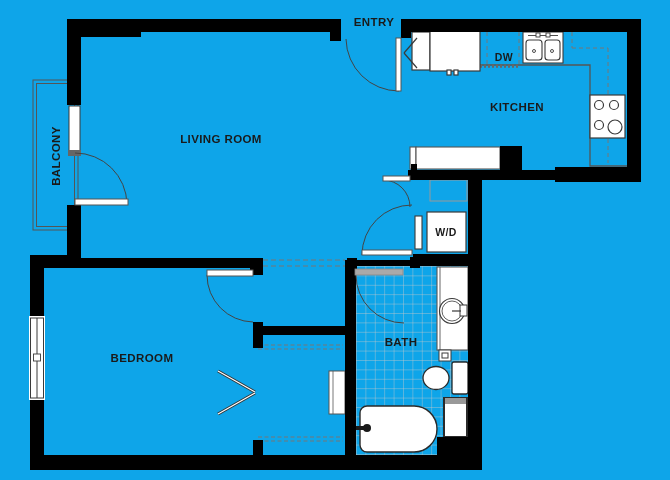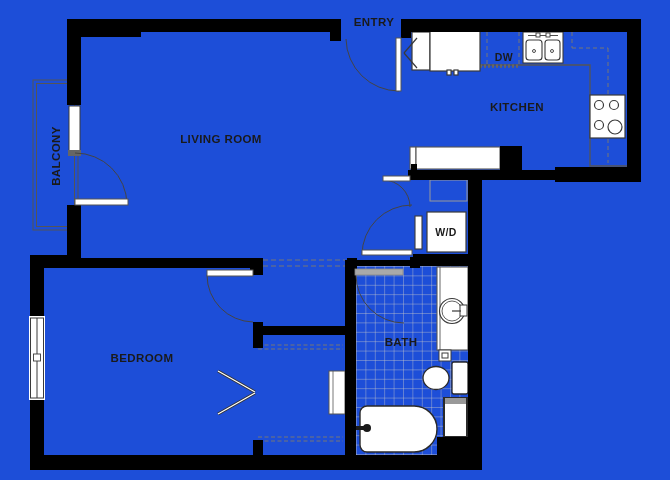--- a/index.html
+++ b/index.html
@@ -3,7 +3,7 @@
 <meta charset="utf-8">
 <style>
   html,body{margin:0;padding:0;background:#ffffff;}
-  .plan-wrap{width:670px;height:480px;position:relative;background:#1d4ed8;overflow:hidden;}
+  .plan-wrap{width:670px;height:480px;position:relative;background:#0ea5e9;overflow:hidden;}
   svg{display:block;}
   text{font-family:"Liberation Sans","DejaVu Sans",sans-serif;fill:#1a1a1a;font-weight:600;letter-spacing:.4px;}
   .room-label{font-size:11.5px;}

